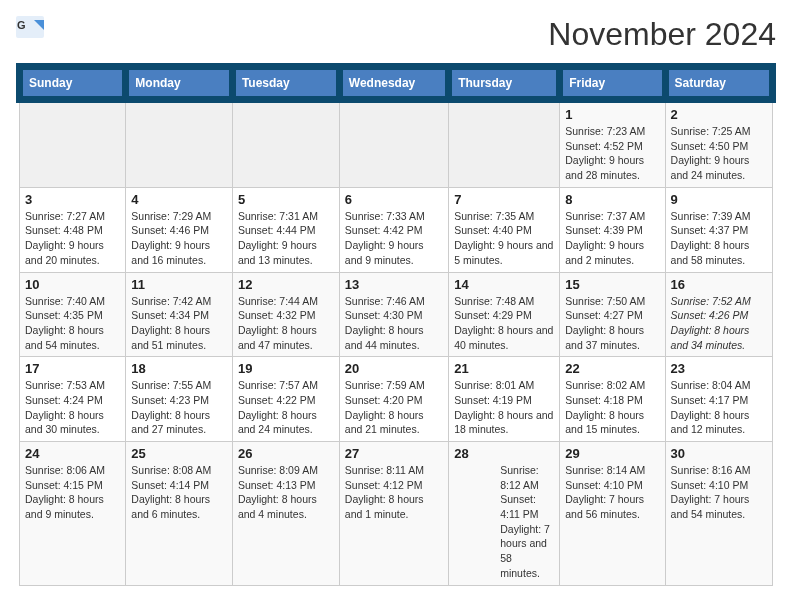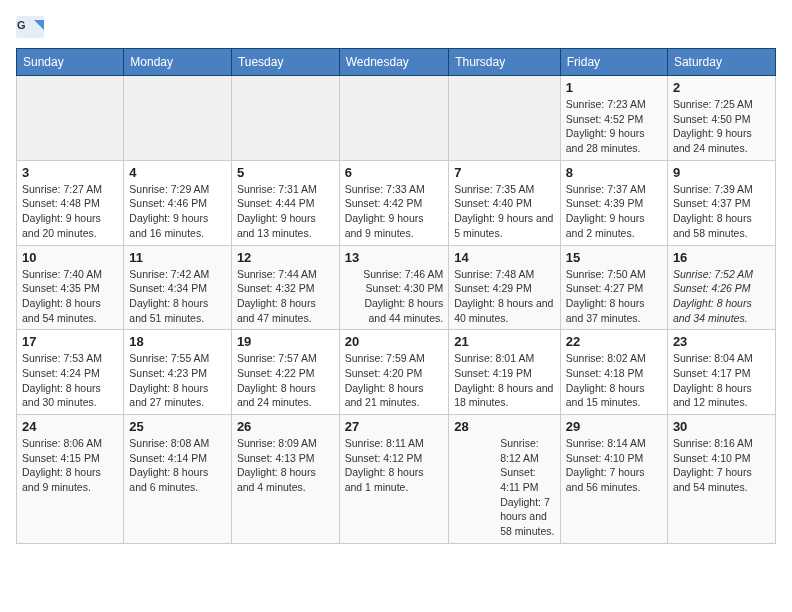--- a/index.html
+++ b/index.html
@@ -99,6 +99,7 @@
     </svg>
   </div>
   <div class="title-area">
+    <div class="month-title">November 2024</div>
   </div>
 </div>
 

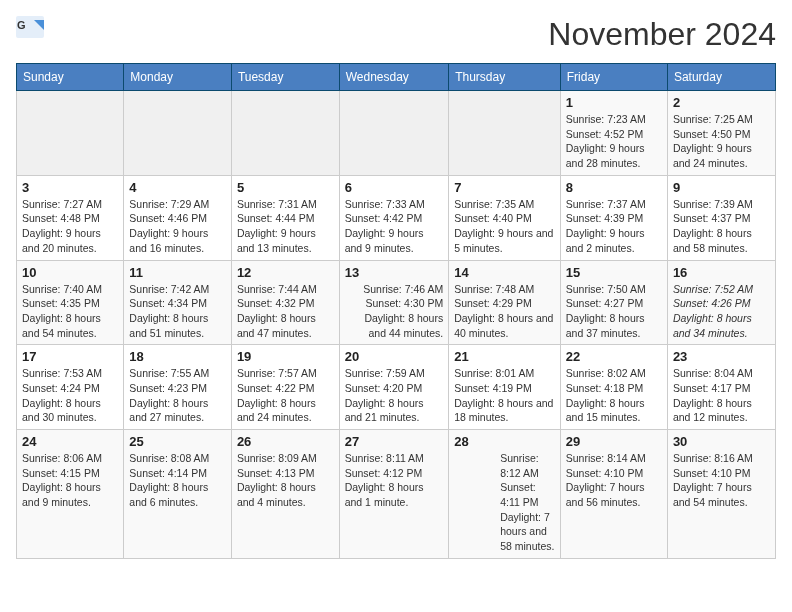--- a/index.html
+++ b/index.html
@@ -57,9 +57,9 @@
       color: #fff;
       text-align: left;
       padding: 6px 6px;
-      font-weight: normal;
+      font-weight: bold;
       font-size: 12px;
-      border: 1px solid #0c4a6e;
+      border: 7px solid #0c4a6e;
     }
     tbody tr td {
       border: 1px solid #ccc;

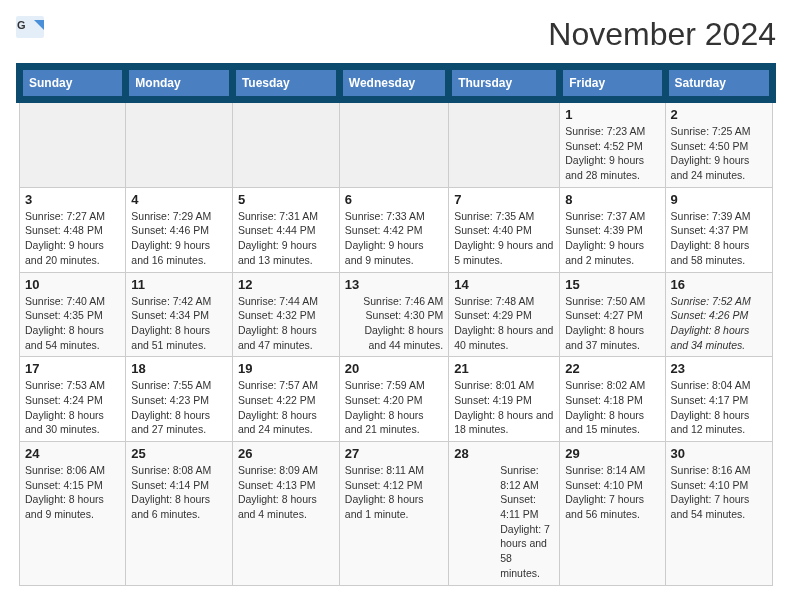--- a/index.html
+++ b/index.html
@@ -200,7 +200,7 @@
         </td>
         <td>
           <div class="day-number">13</div>
-          <div class="day-info" style="white-space: pre-line; text-align: right;">Sunrise: 7:46 AM
+          <div class="day-info" style="white-space: pre-line;">Sunrise: 7:46 AM
 Sunset: 4:30 PM
 Daylight: 8 hours and 44 minutes.</div>
         </td>

